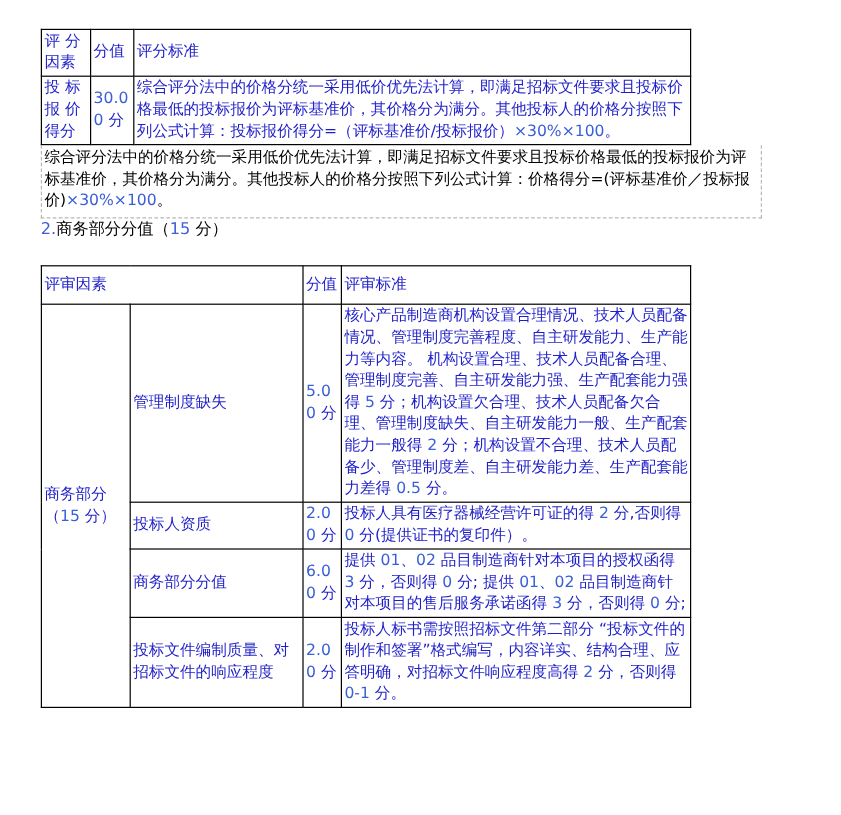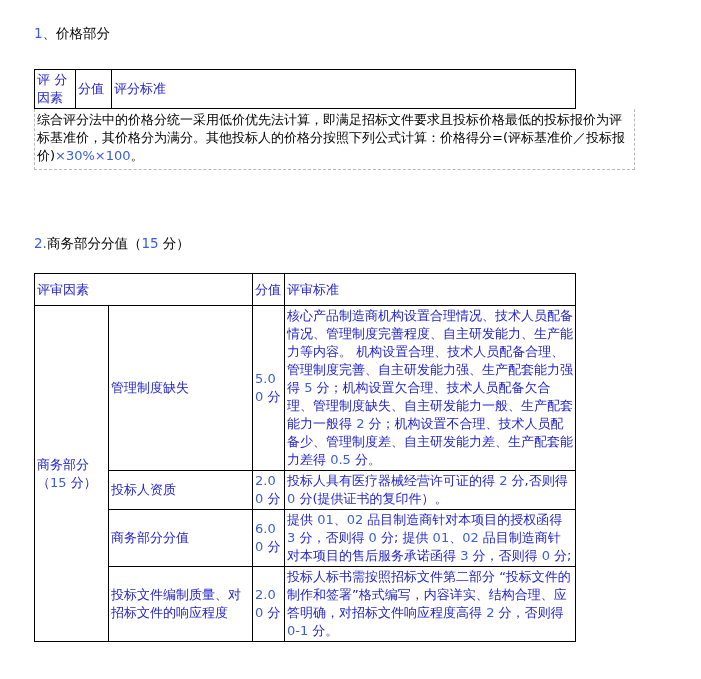--- a/index.html
+++ b/index.html
@@ -49,7 +49,6 @@
 
 <div class="doc">
 
-  <h3 class="heading" id="sec1-heading"><span class="seg-num">1</span><span class="seg-blk">、价格部分</span></h3>
 
   <table id="price-table">
     <colgroup>

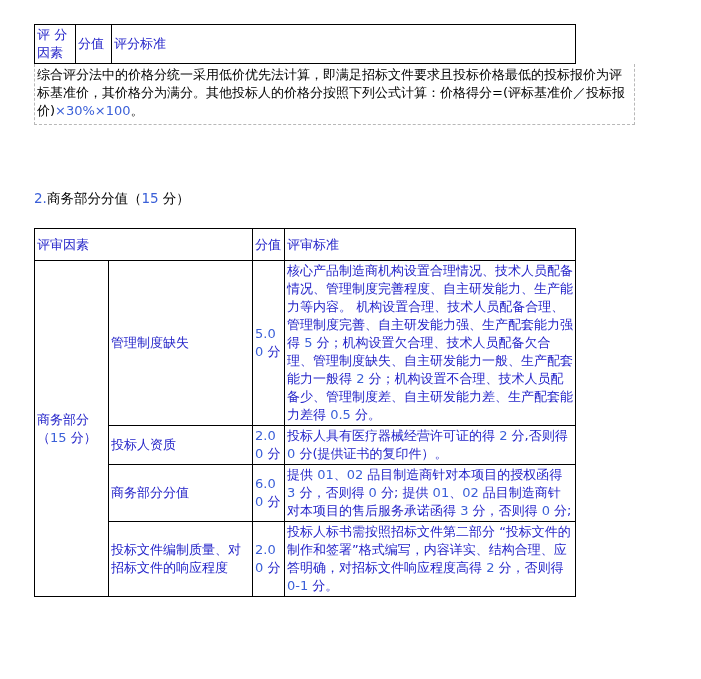--- a/index.html
+++ b/index.html
@@ -62,6 +62,11 @@
         <td>分值</td>
         <td>评分标准</td>
       </tr>
+      <tr>
+        <td class="factor">投 标报 价得分</td>
+        <td class="score"><span class="seg-num">30.00</span><span class="seg-zh"> 分</span></td>
+        <td><span class="seg-zh">综合评分法中的价格分统一采用低价优先法计算，即满足招标文件要求且投标价格最低的投标报价为评标基准价，其价格分为满分。其他投标人的价格分按照下 列公式计算：投标报价得分=（评标基准价/投标报价）</span><span class="seg-num">×30%×100</span><span class="seg-zh">。</span></td>
+      </tr>
     </tbody>
   </table>
 

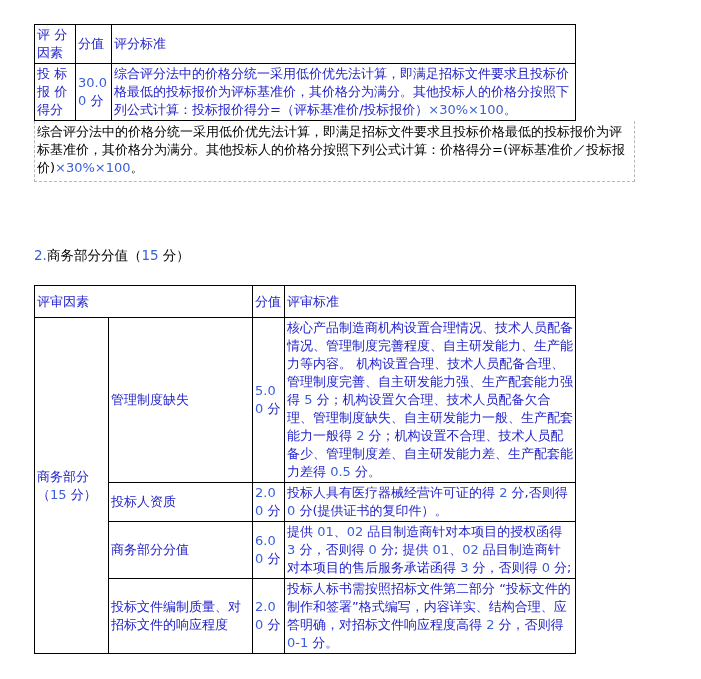--- a/index.html
+++ b/index.html
@@ -19,7 +19,7 @@
   .doc{width:601px;}
   .heading{font-size:13.5px;font-weight:normal;line-height:18px;color:var(--ink);}
   #sec1-heading{margin-bottom:27px;}
-  #sec2-heading{margin-top:64px;margin-bottom:21px;}
+  #sec2-heading{margin-bottom:21px;}
   table{border-collapse:collapse;table-layout:fixed;width:542px;}
   td{
     border:1px solid #000;

